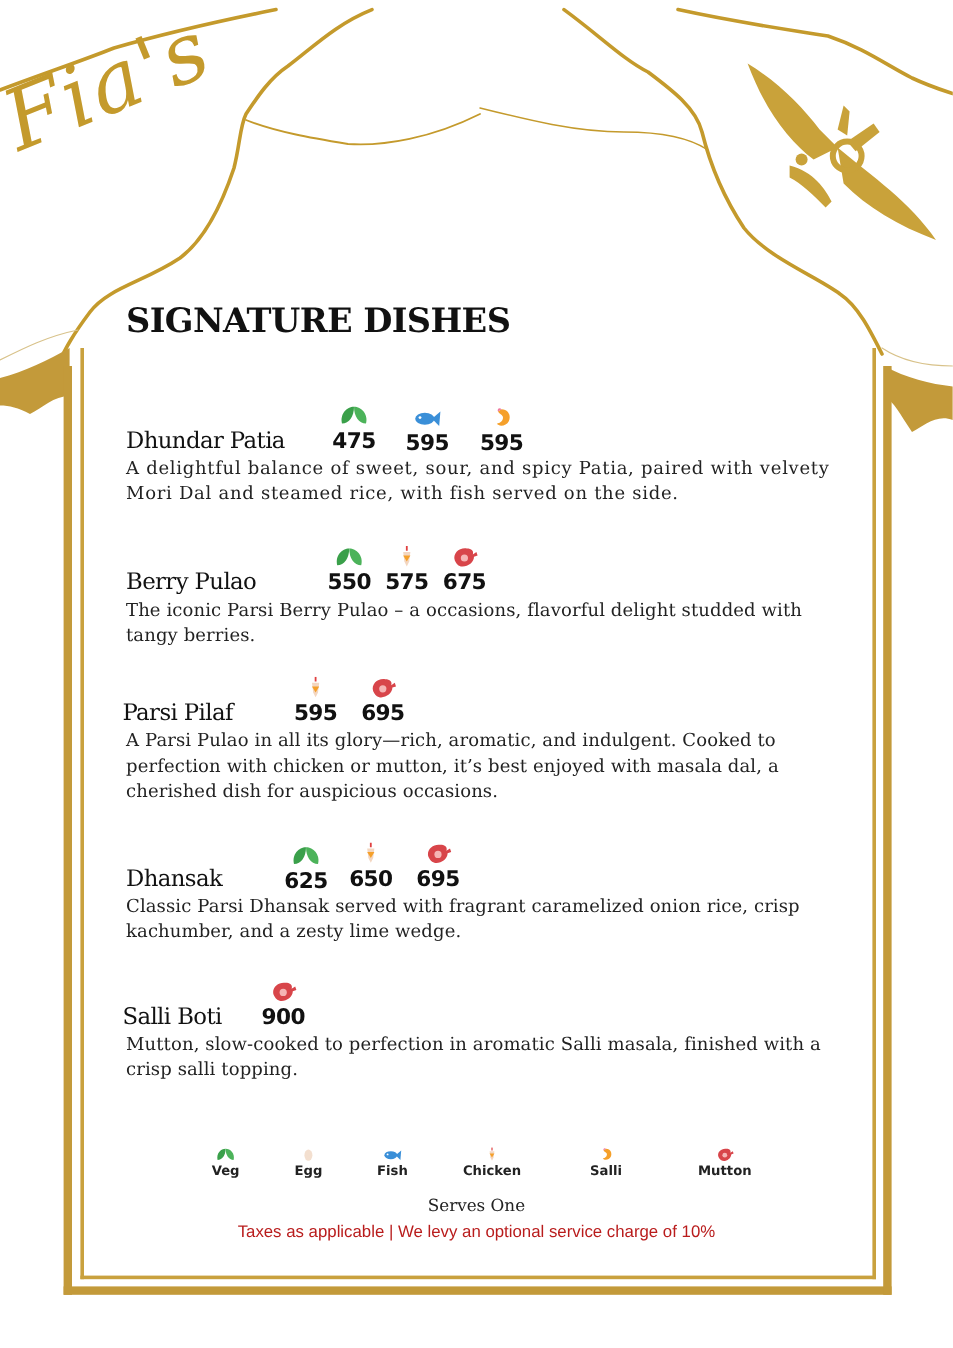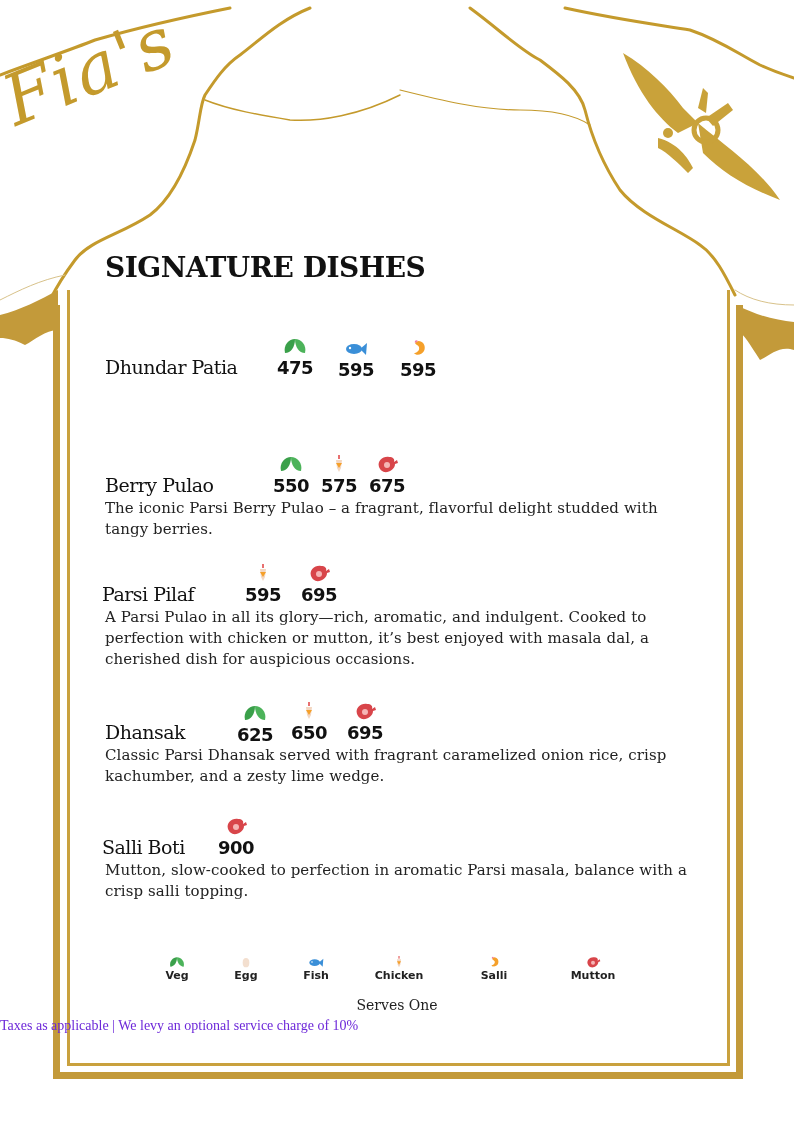--- a/index.html
+++ b/index.html
@@ -112,6 +112,7 @@
         <span class="price-val">595</span>
       </span>
   </div>
+  <div class="desc" style="letter-spacing:0.6px;">A delightful balance of sweet, sour, and spicy Patia, paired with velvety Mori Dal and steamed rice, with fish served on the side.</div>
 </div>
 
 <div class="dish" style="top:456px;">

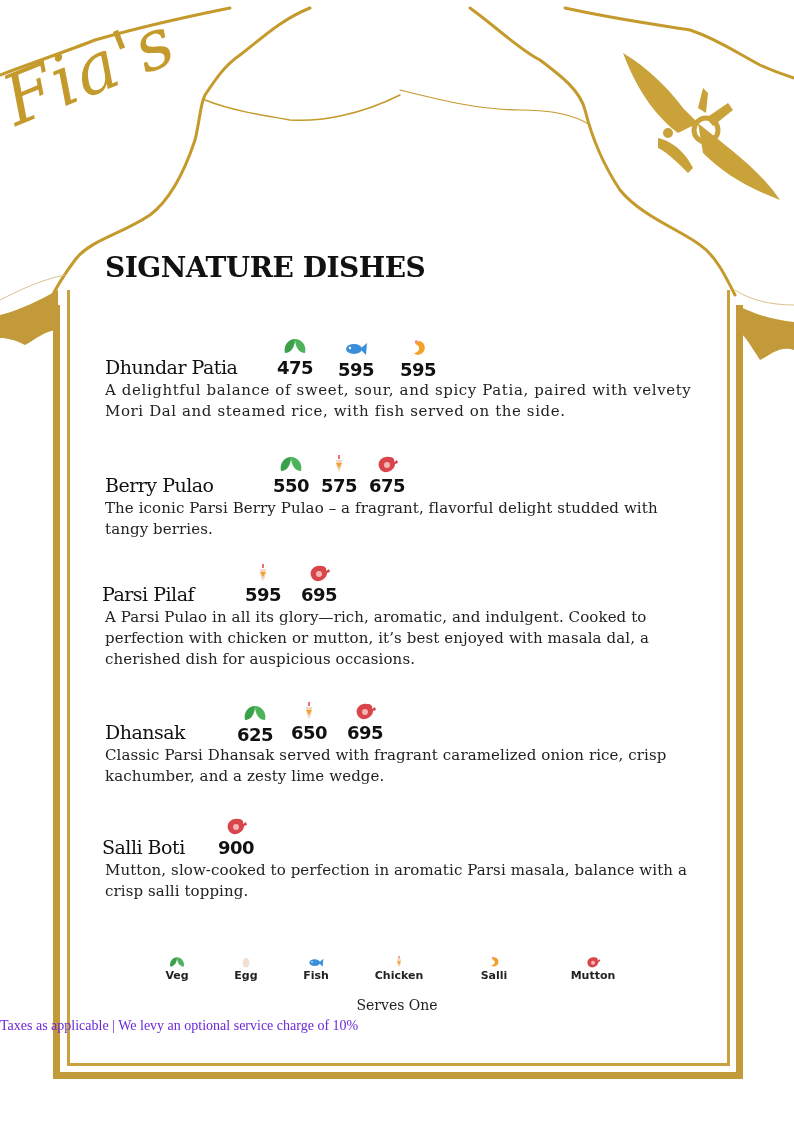--- a/index.html
+++ b/index.html
@@ -137,7 +137,7 @@
         <span class="price-val">675</span>
       </span>
   </div>
-  <div class="desc">The iconic Parsi Berry Pulao – a fragrant, flavorful delight studded with tangy berries.</div>
+  <div class="desc">The iconic Parsi Berry Pulao – a occasions, flavorful delight studded with tangy berries.</div>
 </div>
 
 <div class="dish" style="top:565px;left:102px;">

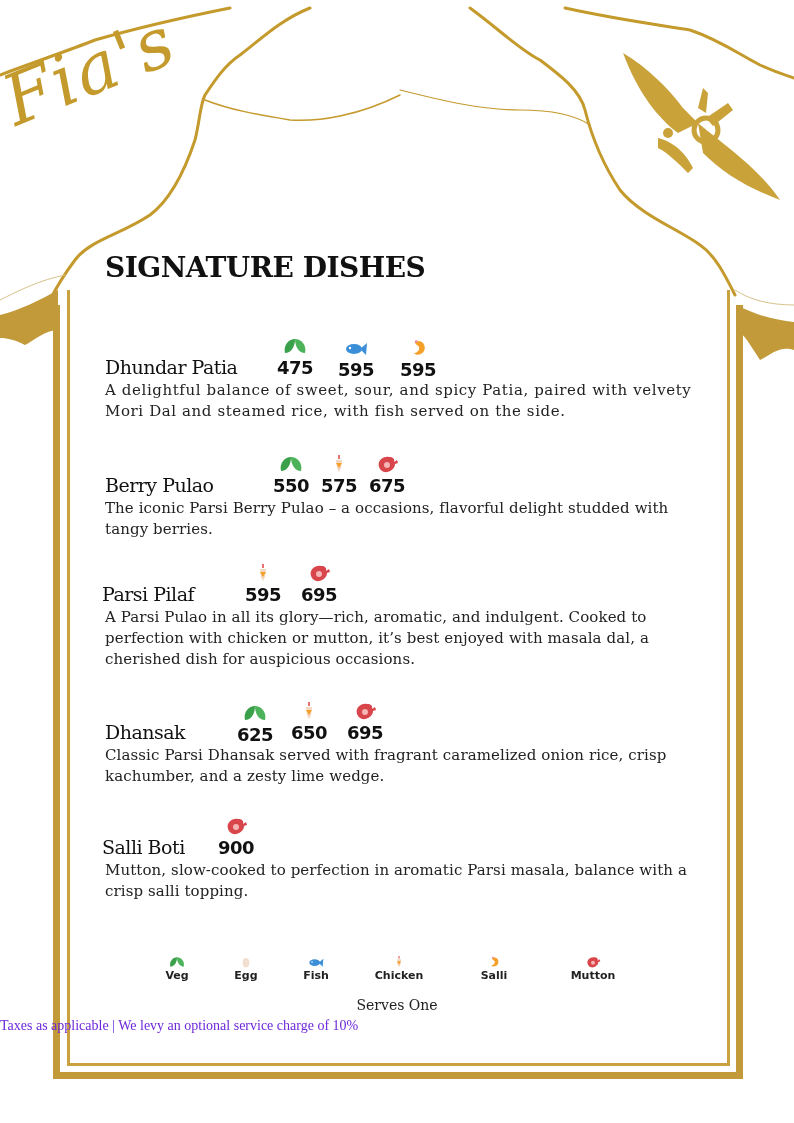--- a/index.html
+++ b/index.html
@@ -194,7 +194,7 @@
         <span class="price-val">900</span>
       </span>
   </div>
-  <div class="desc" style="padding-left:3px;">Mutton, slow-cooked to perfection in aromatic Parsi masala, balance with a crisp salli topping.</div>
+  <div class="desc" style="padding-left:3px;">Mutton, slow-cooked to perfection in aromatic Salli masala, finished with a crisp salli topping.</div>
 </div>
 
 <div class="legend">

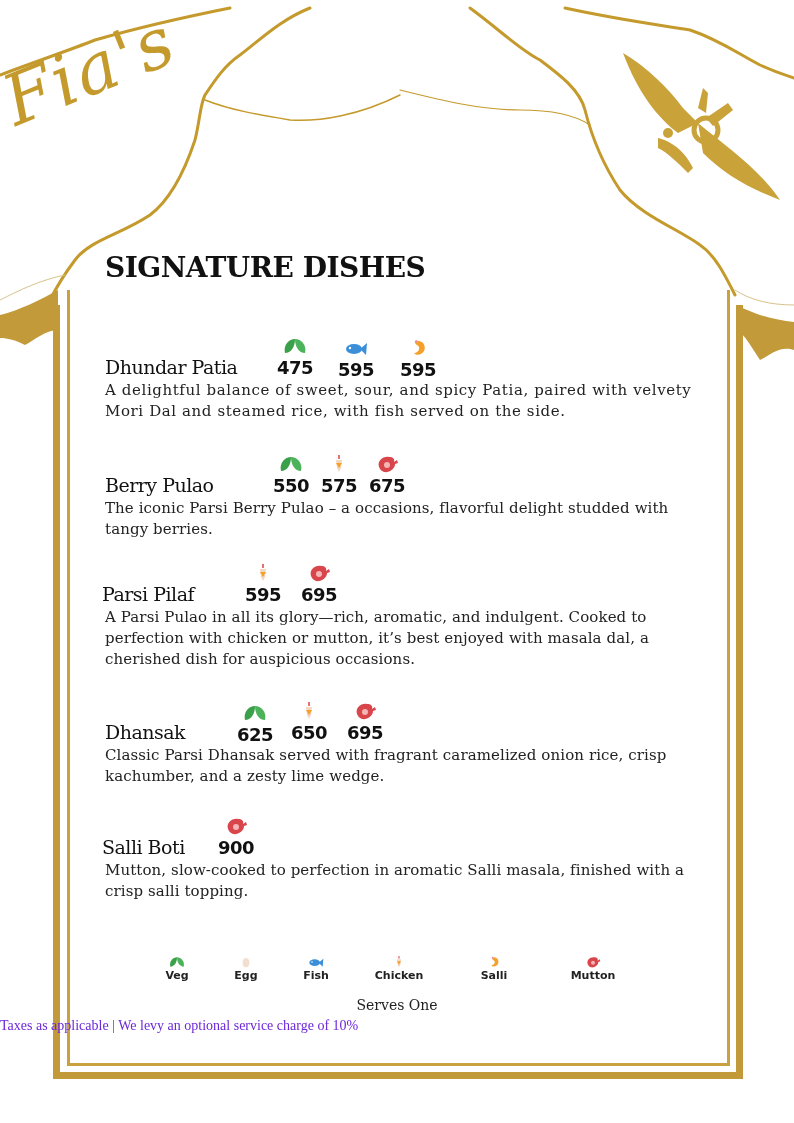--- a/index.html
+++ b/index.html
@@ -16,7 +16,7 @@
   .price-icon { display:block; height:18px; margin:0 auto 2px; }
   .price-val { display:block; font-family:"DejaVu Sans", sans-serif; font-weight:bold; font-size:18px; color:#111; letter-spacing:-0.5px; }
   .desc { font-family:"DejaVu Serif", serif; font-size:15px; line-height:21px; color:#222; margin-top:2px; letter-spacing:0.1px; }
-  .legend { position:absolute; top:956px; left:0; width:676px; height:34px; }
+  .legend { position:absolute; top:956px; left:11px; width:676px; height:34px; }
   .legend-item { position:absolute; text-align:center; width:70px; }
   .legend-item svg { display:block; margin:0 auto; height:12px; }
   .legend-label { font-family:"DejaVu Sans", sans-serif; font-weight:bold; font-size:11px; color:#222; display:block; margin-top:1px; }

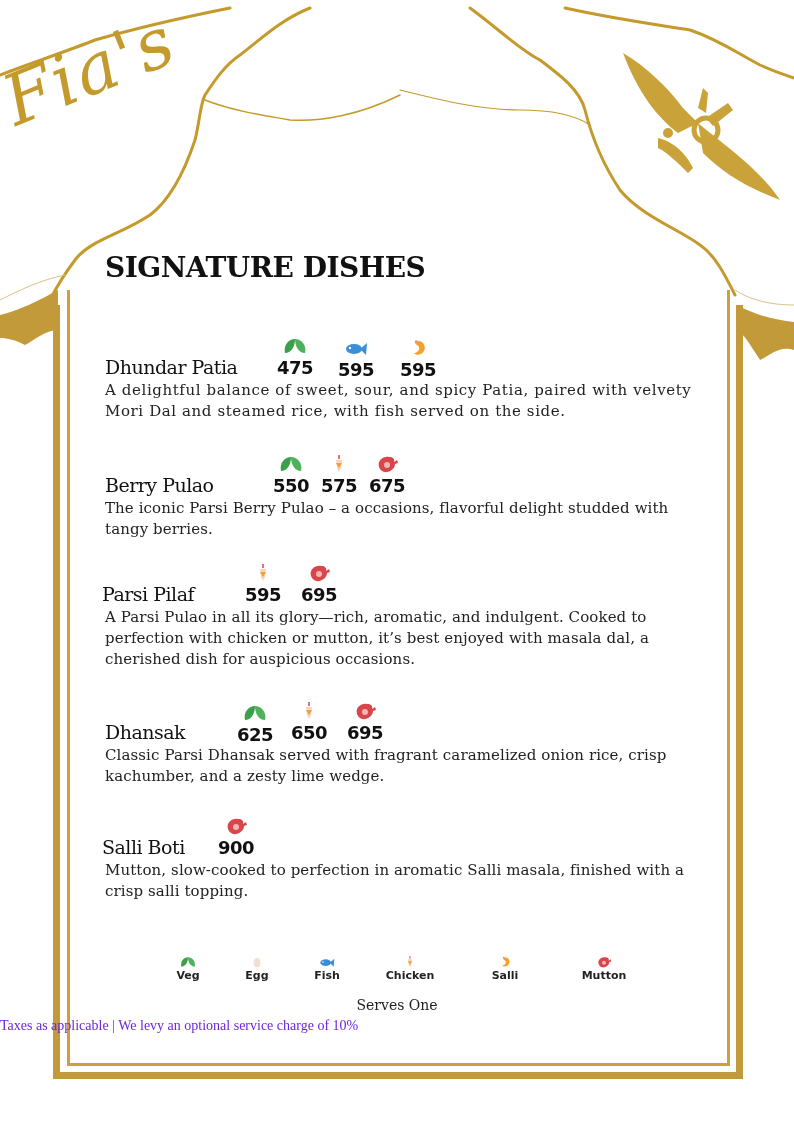--- a/index.html
+++ b/index.html
@@ -21,7 +21,7 @@
   .legend-item svg { display:block; margin:0 auto; height:12px; }
   .legend-label { font-family:"DejaVu Sans", sans-serif; font-weight:bold; font-size:11px; color:#222; display:block; margin-top:1px; }
   .serves { position:absolute; top:997px; left:0; width:794px; text-align:center; font-family:"DejaVu Serif", serif; font-size:14px; color:#222; }
-  .taxes { position:absolute; top:1018px; left:0; width:794px; font-family:Liberation Serif, serif; font-size:14px; color:#6d28d9; }
+  .taxes { position:absolute; top:1018px; left:0; width:794px; text-align:center; font-family:Liberation Sans, sans-serif; font-size:14px; color:#b91c1c; }
 </style>
 </head>
 <body>

